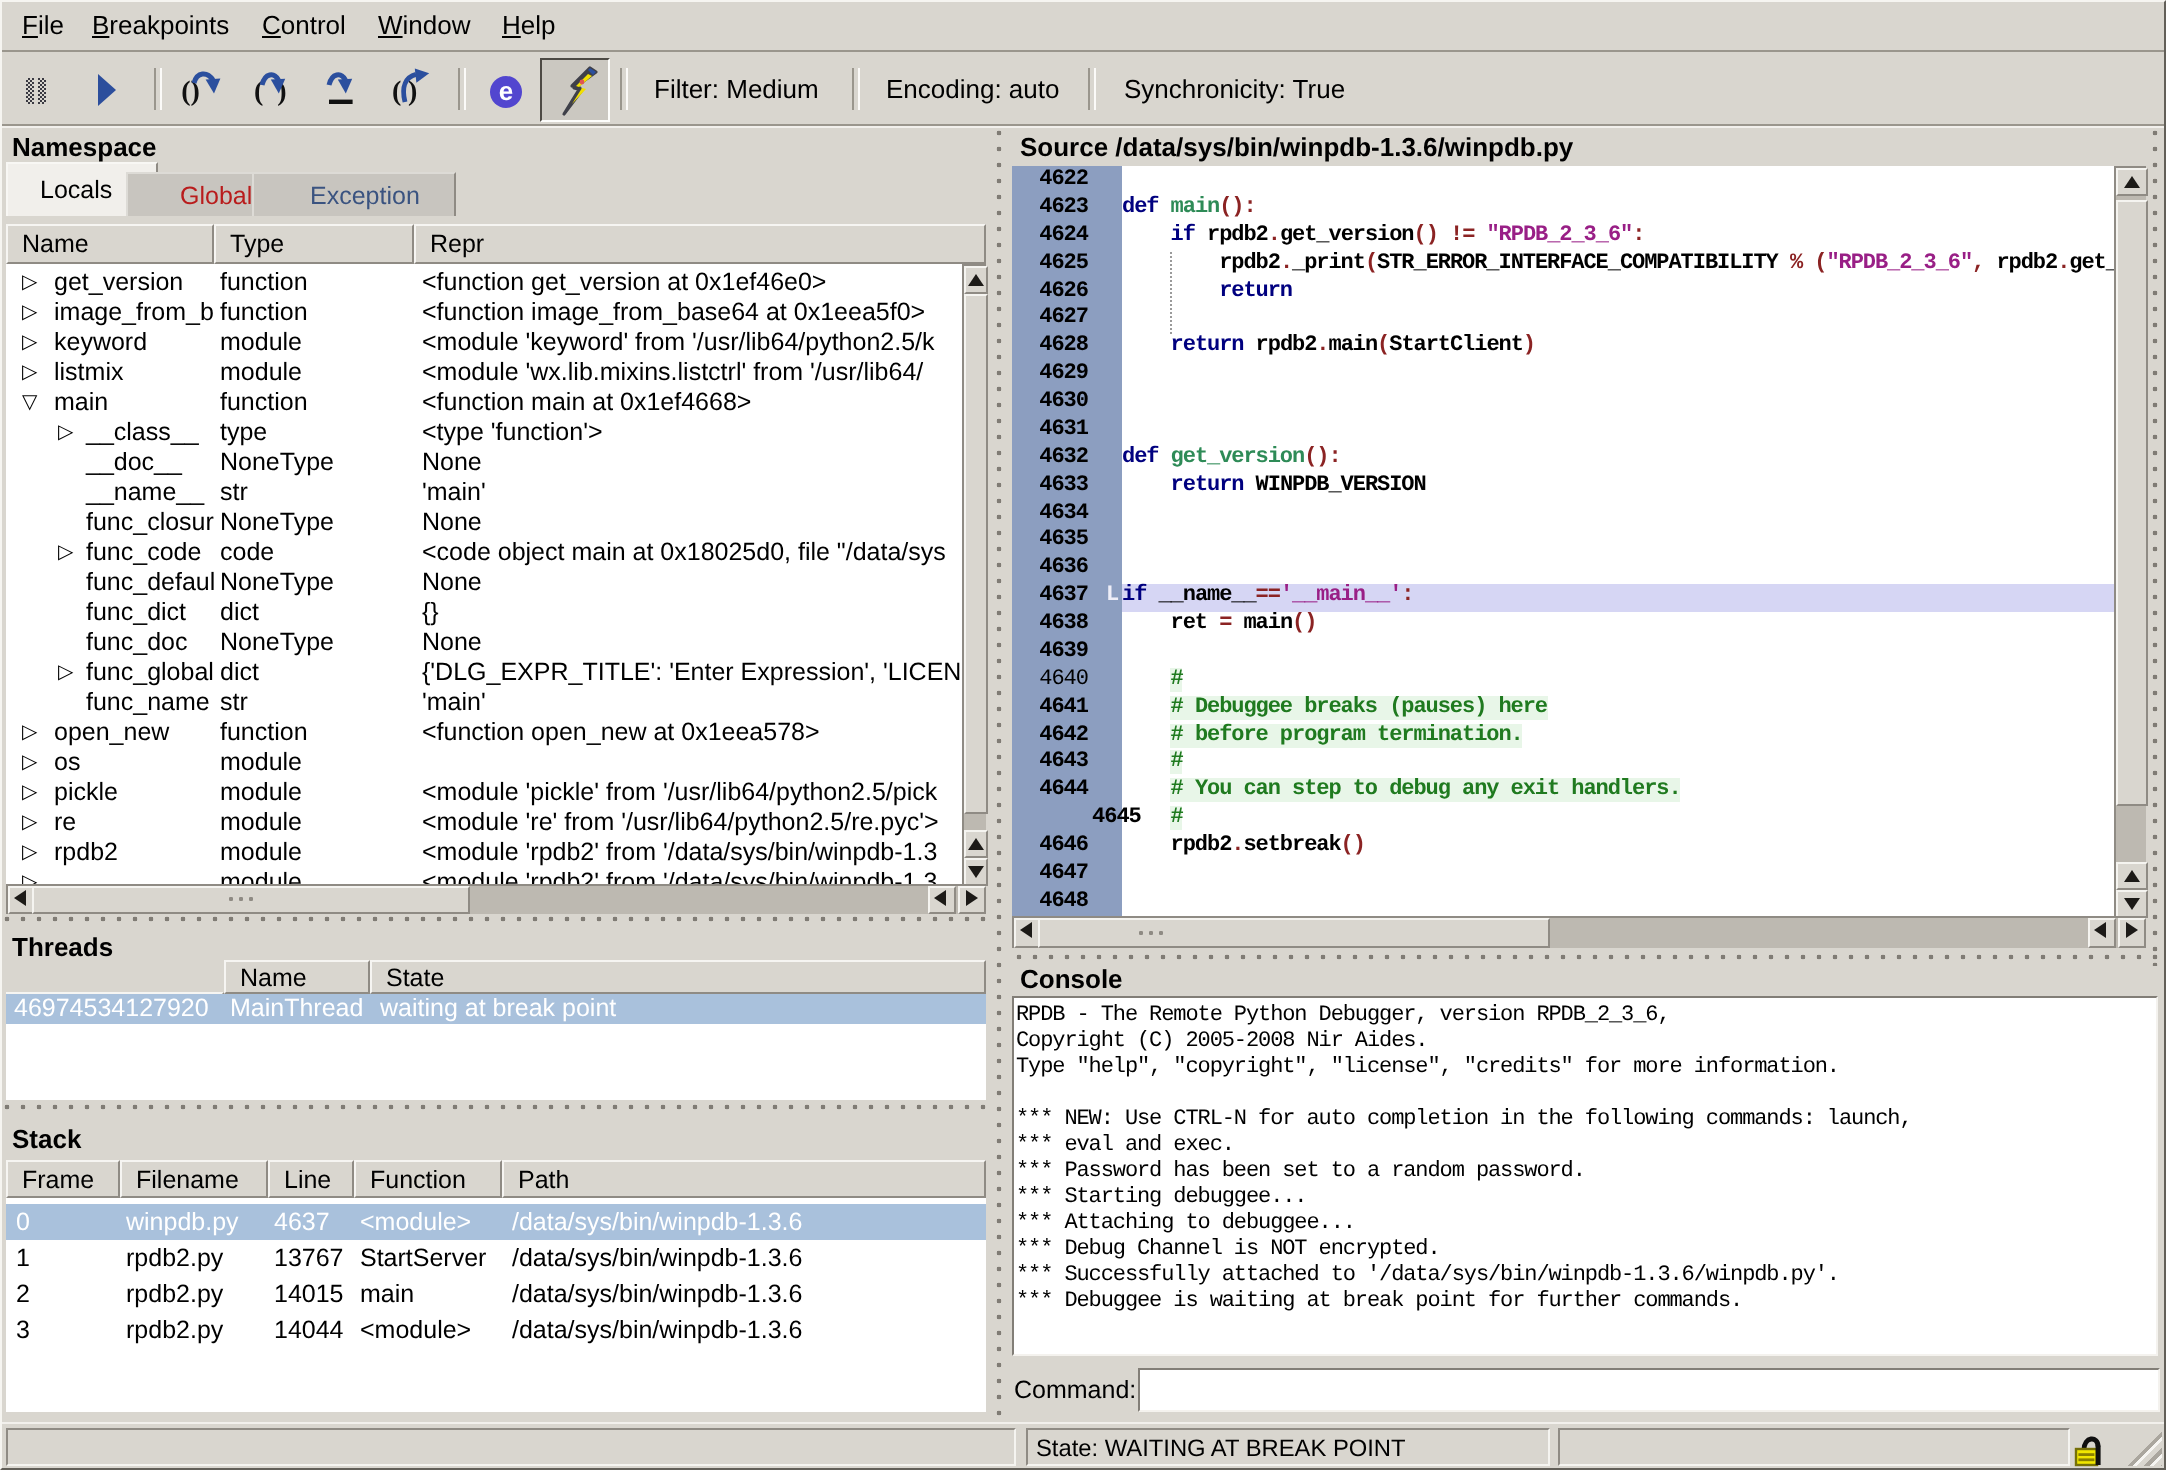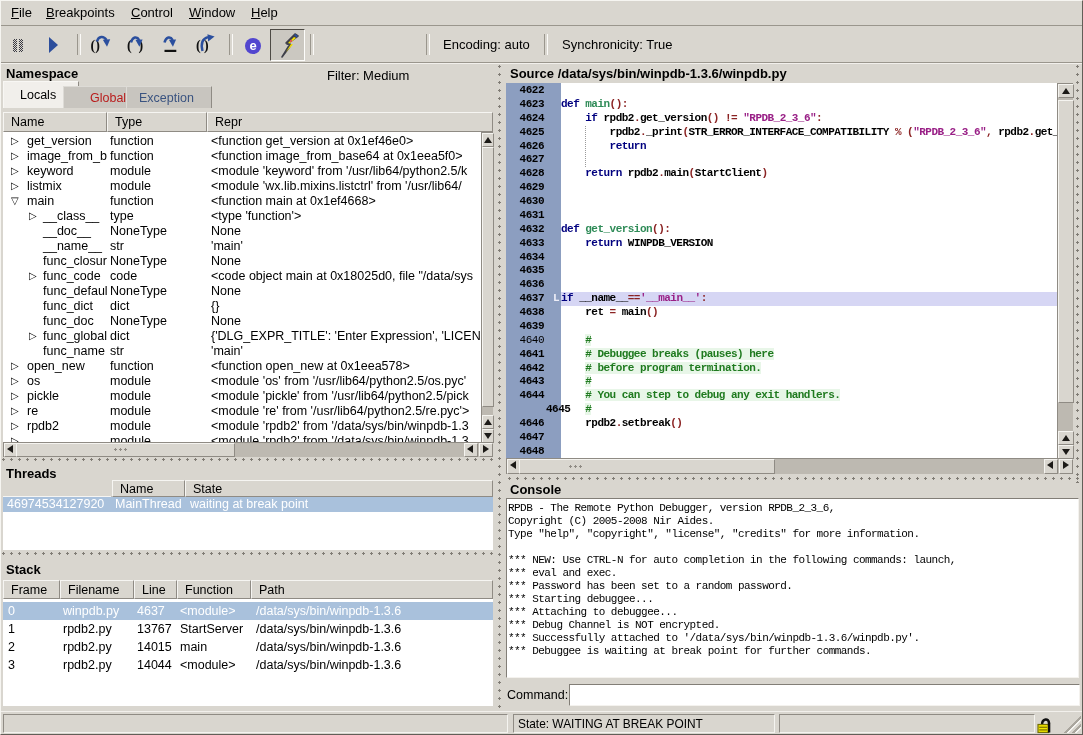--- a/index.html
+++ b/index.html
@@ -67,7 +67,7 @@
         <polygon points="24,4 27,6 25.5,7.5 23,5" fill="#2b4f9e"></polygon>
         <circle cx="20" cy="11" r="1.2" fill="#e05555"></circle>
       </svg></div>
-<span class="abs" style="left:327px;top:11px;font-size:13px;margin-top:31px;">Filter: Medium</span>
+<span class="abs" style="left:327px;top:11px;font-size:13px;">Filter: Medium</span>
 <span class="abs" style="left:443px;top:11px;font-size:13px;">Encoding: auto</span>
 <span class="abs" style="left:562px;top:11px;font-size:13px;">Synchronicity: True</span>
 </div>

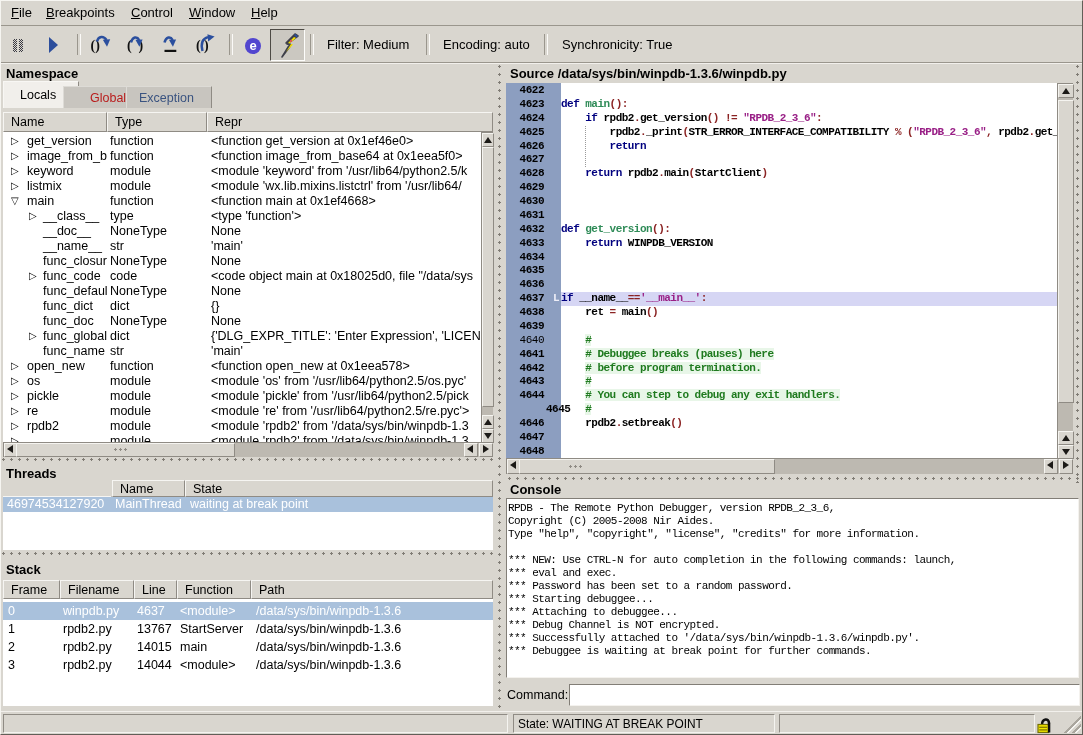--- a/index.html
+++ b/index.html
@@ -79,7 +79,7 @@
 <div class="abs" style="left:6px;top:66px;font-size:13px;font-weight:bold;">Namespace</div>
 <div class="abs" style="left:3px;top:81px;width:58px;height:26px;background:#f1efeb;border-top:1px solid #f8f7f4;border-left:1px solid #f8f7f4;border-right:1px solid #8f8b84;font-size:12.5px;padding-left:16px;line-height:26px;">Locals</div>
 <div class="abs" style="left:63px;top:86px;width:61px;height:21px;background:#c8c5bf;border-top:1px solid #dddbd6;border-left:1px solid #dddbd6;border-right:1px solid #8f8b84;font-size:12.5px;color:#b91c1c;padding-left:26px;line-height:22px;">Globals</div>
-<div class="abs" style="left:126px;top:86px;width:72px;height:21px;background:#c8c5bf;border-top:1px solid #dddbd6;border-left:1px solid #dddbd6;border-right:1px solid #8f8b84;font-size:12.5px;color:#3a5380;padding-left:12px;line-height:22px;">Exception</div>
+<div class="abs" style="left:126px;top:86px;width:72px;height:21px;background:#c8c5bf;border-top:1px solid #dddbd6;border-left:1px solid #dddbd6;border-right:1px solid #8f8b84;font-size:12.5px;color:#3a5380;padding-left:28px;line-height:22px;">Exception</div>
 <div class="abs" style="left:3px;top:112px;width:490px;height:20px;">
 <div class="hdrcell" style="left:0px;width:104px;">Name</div>
 <div class="hdrcell" style="left:104px;width:100px;">Type</div>

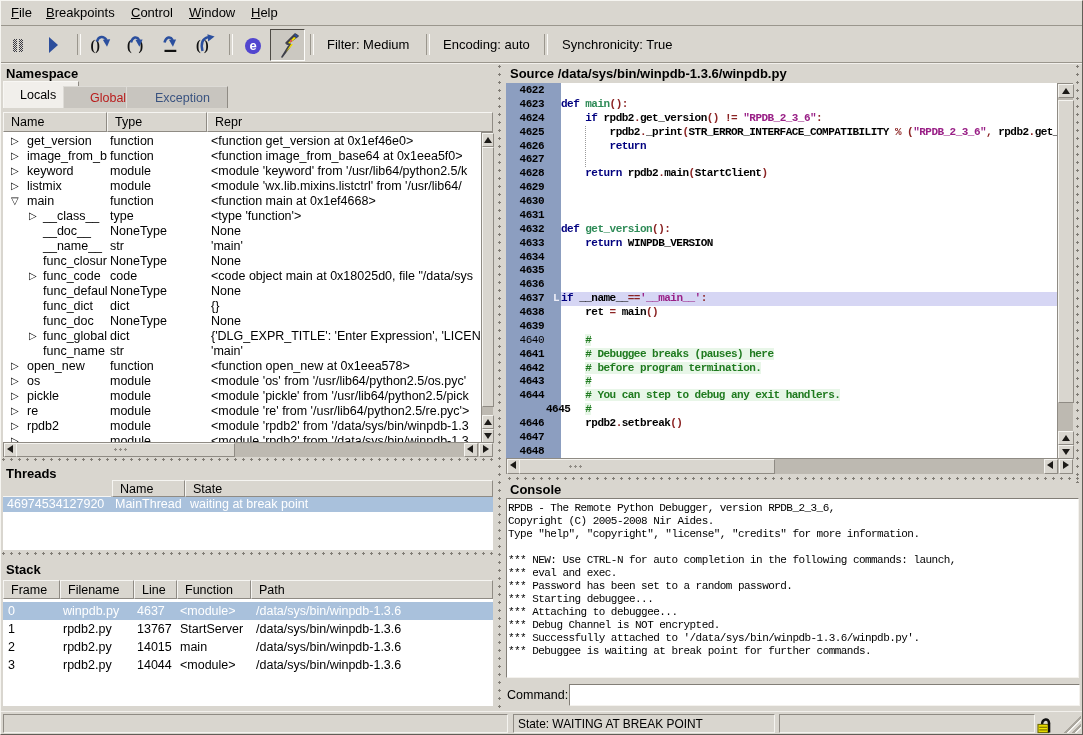--- a/index.html
+++ b/index.html
@@ -179,7 +179,6 @@
 <span class="abs" style="left:8px;top:1px;font-size:10px;">▷</span>
 <span class="abs" style="left:24px;white-space:nowrap;">os</span>
 <span class="abs" style="left:107px;white-space:nowrap;">module</span>
-<span class="abs" style="left:208px;white-space:nowrap;">&lt;module 'os' from '/usr/lib64/python2.5/os.pyc'</span>
 </div>
 <div class="row" style="top:256.50px;height:15.00px;">
 <span class="abs" style="left:8px;top:1px;font-size:10px;">▷</span>

